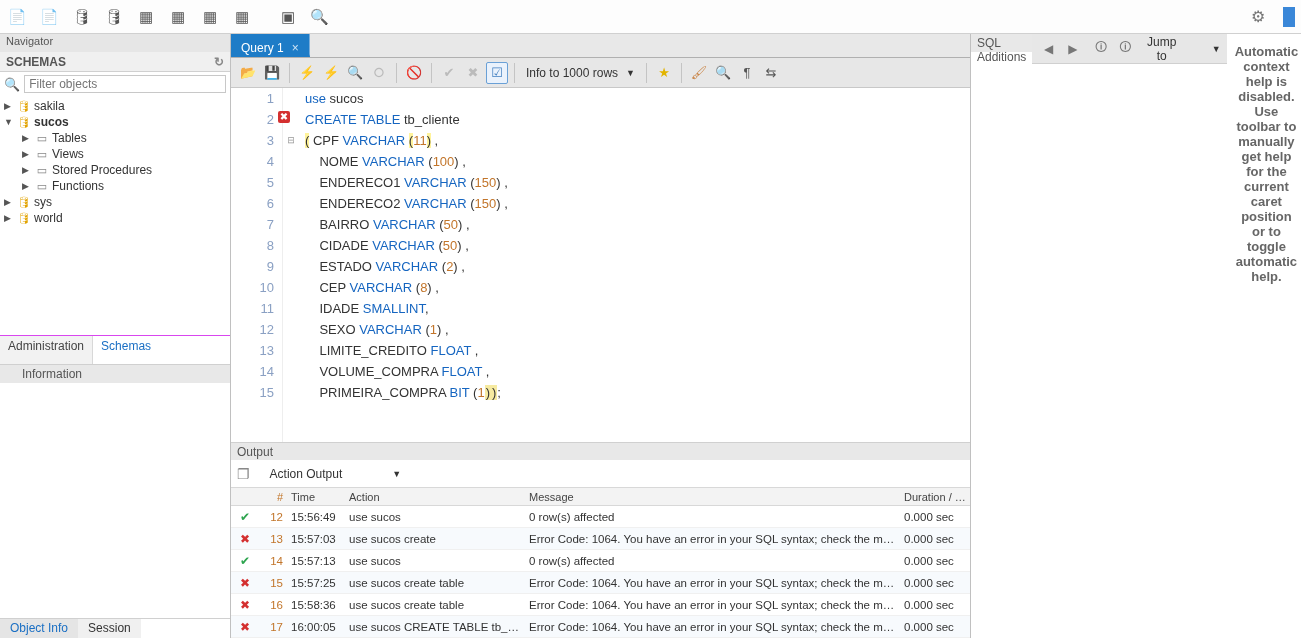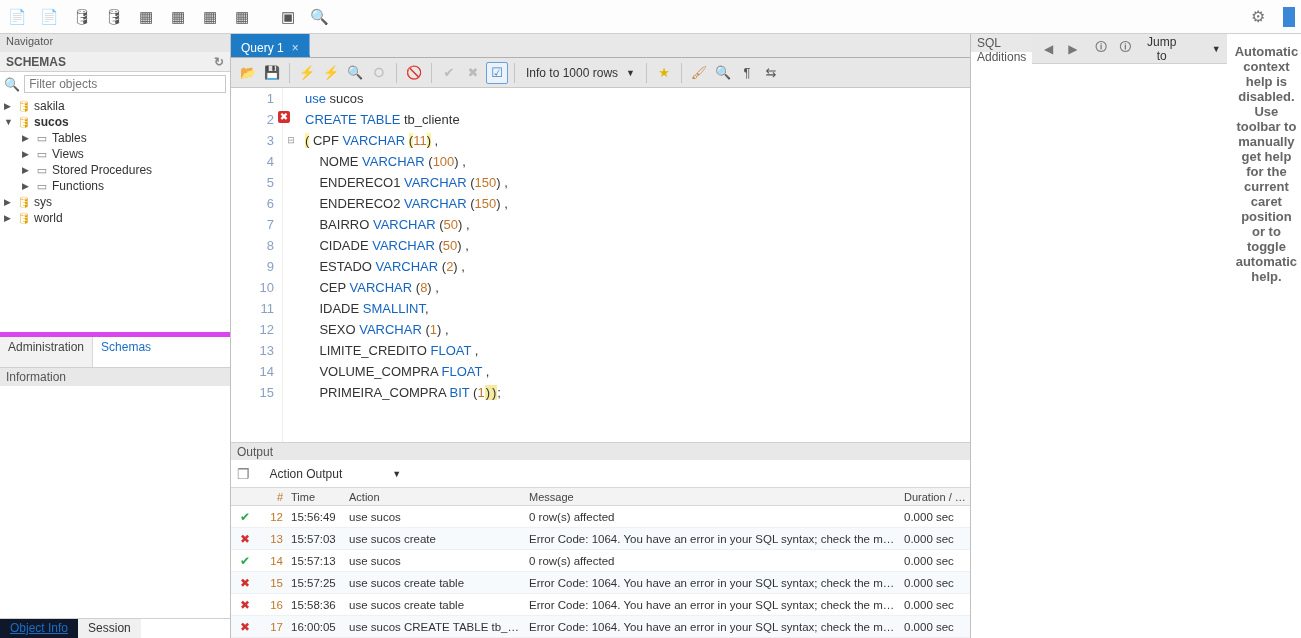--- a/index.html
+++ b/index.html
@@ -31,7 +31,7 @@
 .bold { font-weight: bold; }
 .tree-sub { padding-left: 22px; }
 .tree-sub .tree-icon { color: #888; }
-.admin-tabs { height: 36px; border-top: 5px solid #d946ef; border-bottom: 1px solid #d0d0d0; display: flex; }
+.admin-tabs { height: 30px; border-top: 1px solid #d946ef; border-bottom: 1px solid #d0d0d0; display: flex; }
 .admin-tabs div { padding: 3px 8px; cursor: pointer; font-size: 12px; }
 .admin-tabs .active { color: #1a6fc4; background: #ffffff; }
 .admin-tabs .inactive { color: #444; background: #f2f2f2; border-right: 1px solid #d8d8d8; }

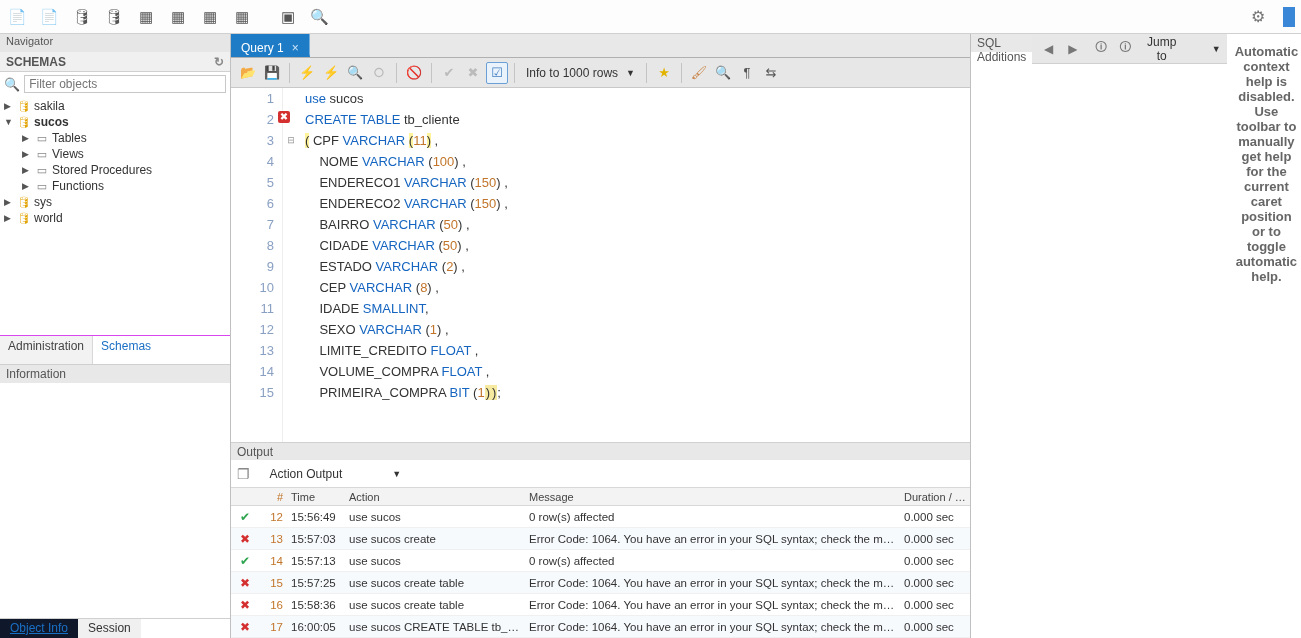--- a/index.html
+++ b/index.html
@@ -35,7 +35,7 @@
 .admin-tabs div { padding: 3px 8px; cursor: pointer; font-size: 12px; }
 .admin-tabs .active { color: #1a6fc4; background: #ffffff; }
 .admin-tabs .inactive { color: #444; background: #f2f2f2; border-right: 1px solid #d8d8d8; }
-.info-title { height: 18px; background: #e8e8e8; padding: 2px 6px; color: #555; }
+.info-title { height: 18px; background: #e8e8e8; padding: 2px 22px; color: #555; }
 .info-body { flex: 0 0 auto; padding: 30px 12px; font-size: 12px; }
 .info-body .k { font-weight: bold; }
 .info-body .v { color: #008000; font-weight: bold; }

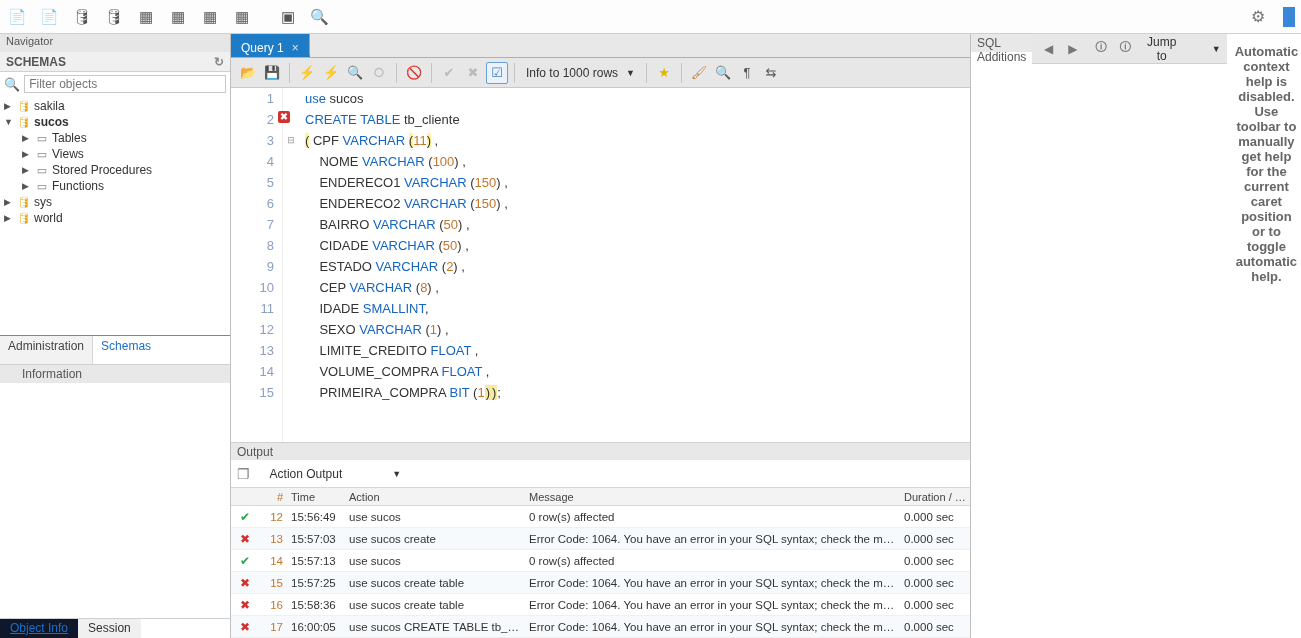--- a/index.html
+++ b/index.html
@@ -41,7 +41,7 @@
 .info-body .v { color: #008000; font-weight: bold; }
 .bottom-tabs { height: 20px; border-top: 1px solid #d0d0d0; display: flex; }
 .bottom-tabs div { padding: 2px 10px; font-size: 12px; cursor: pointer; }
-.bottom-tabs .on { background: #0f172a; color: #1a6fc4; text-decoration: underline; }
+.bottom-tabs .on { background: #e5e5e5; color: #1a6fc4; }
 .bottom-tabs .off { background: #f0f0f0; }
 
 

